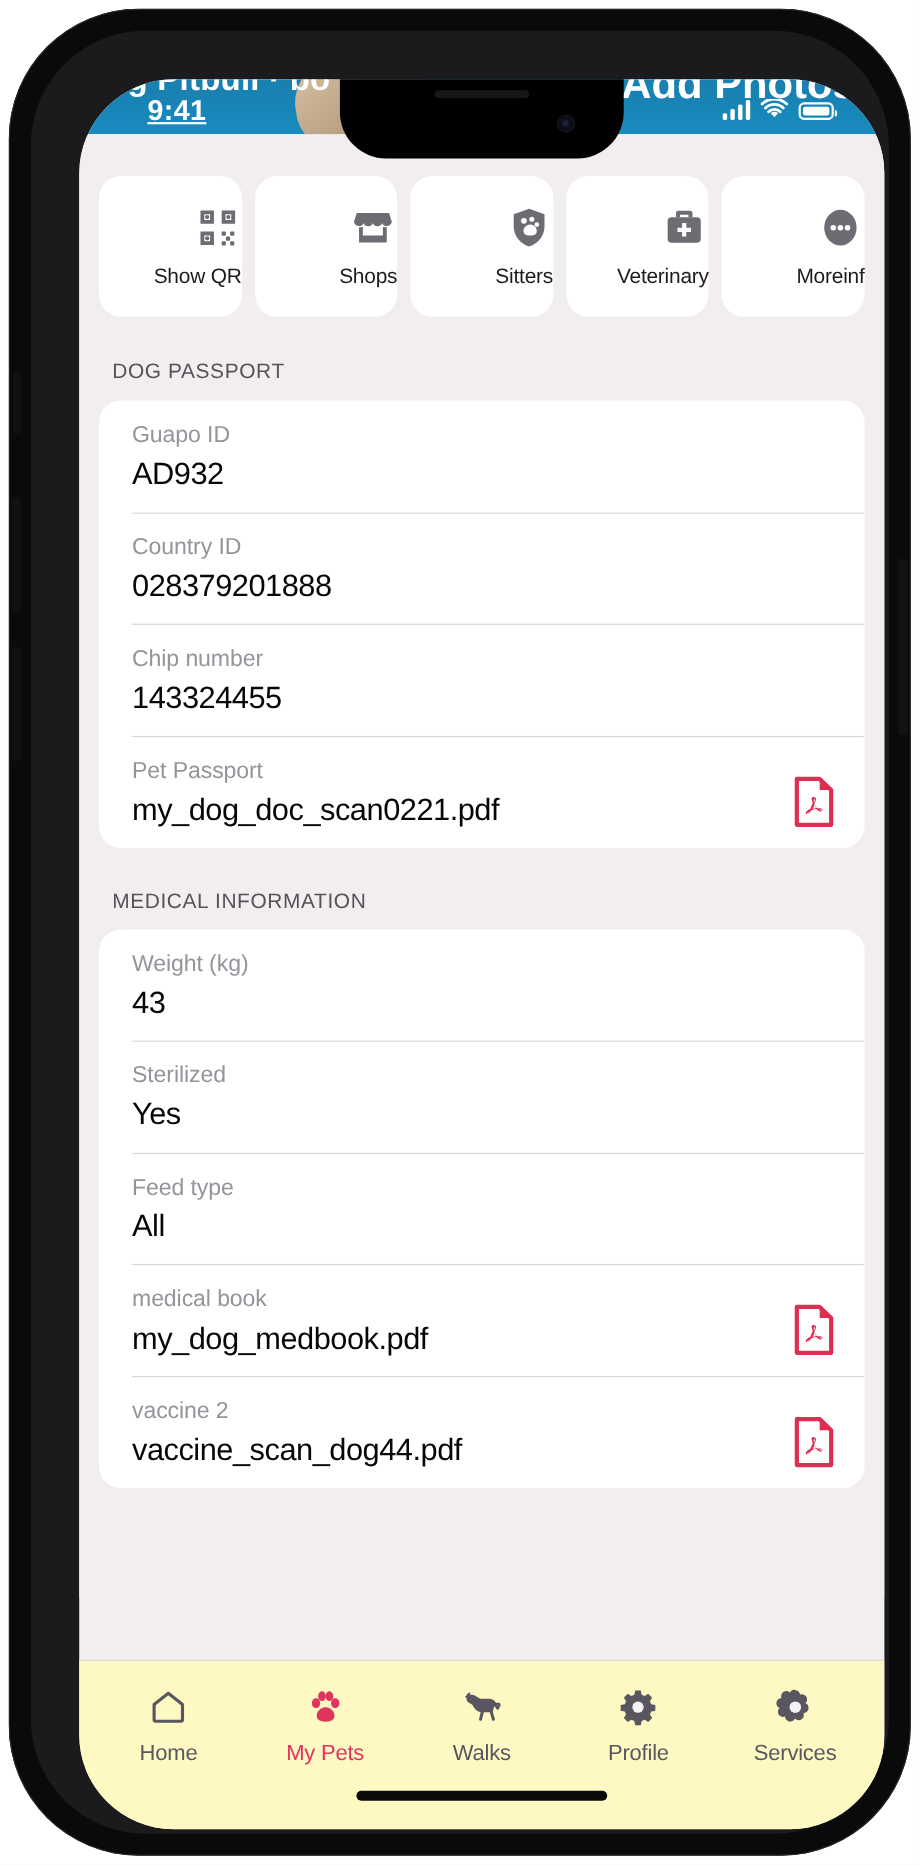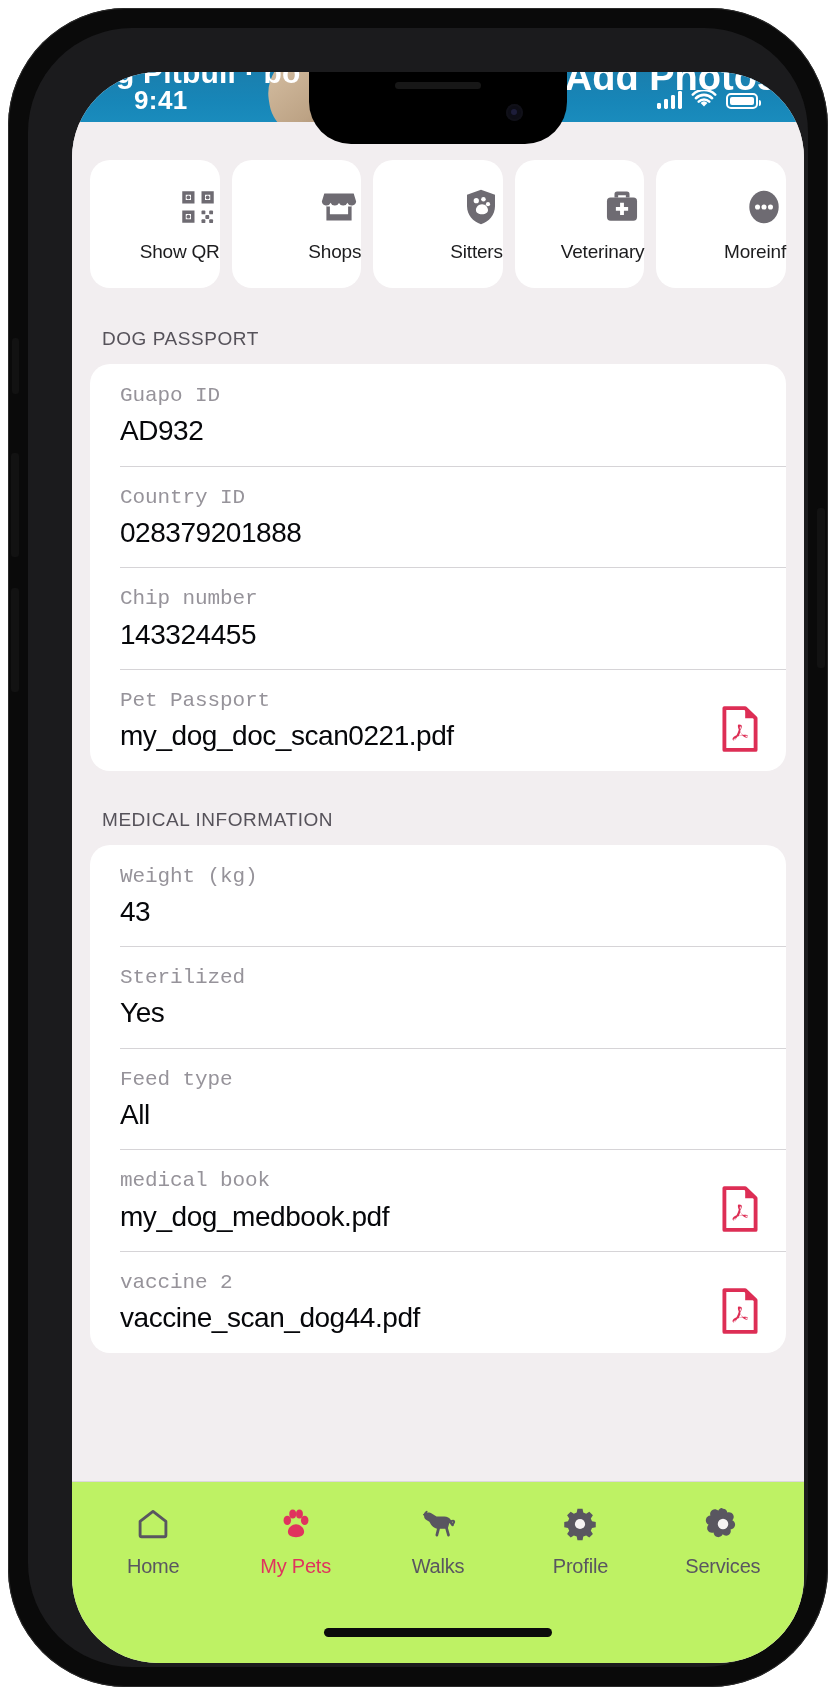--- a/index.html
+++ b/index.html
@@ -84,6 +84,7 @@
     position: absolute; left: 62px; top: 13px;
     font-size: 26px; font-weight: 700; color: #fff;
     letter-spacing: .4px;
+    text-decoration: underline;
   }
   .sb-right {
     position: absolute; right: 46px; top: 18px;

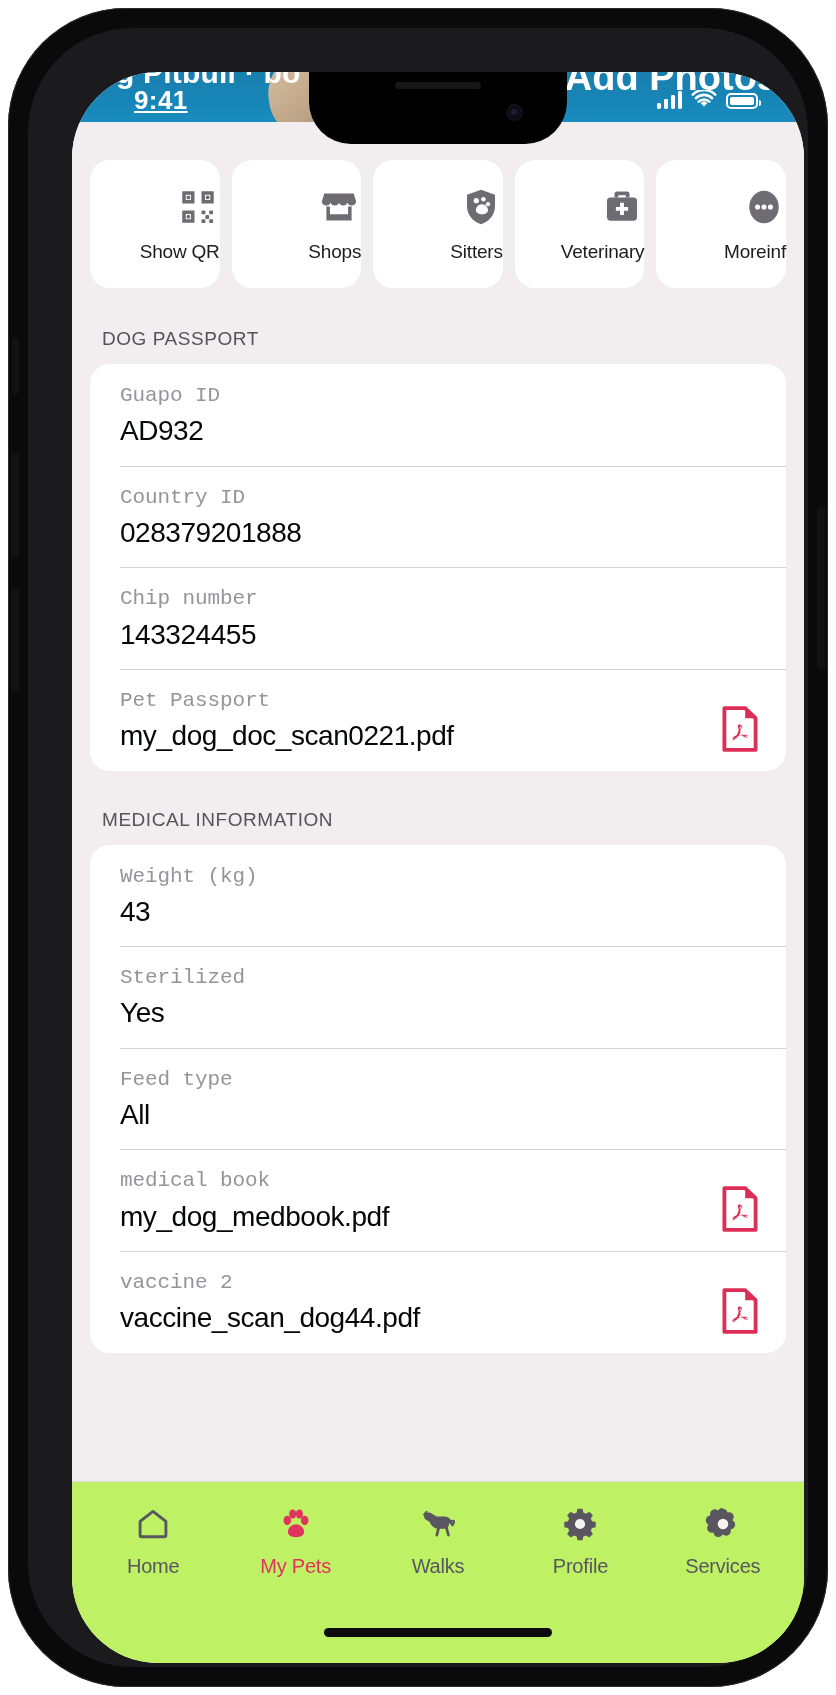--- a/index.html
+++ b/index.html
@@ -184,7 +184,6 @@
   .field-label {
     font-size: 21px; color: #96939a; line-height: 1.25;
     letter-spacing: -.1px;
-    font-family: Liberation Mono, monospace;
   }
   .field-value {
     font-size: 28px; color: #06070a; line-height: 1.3;

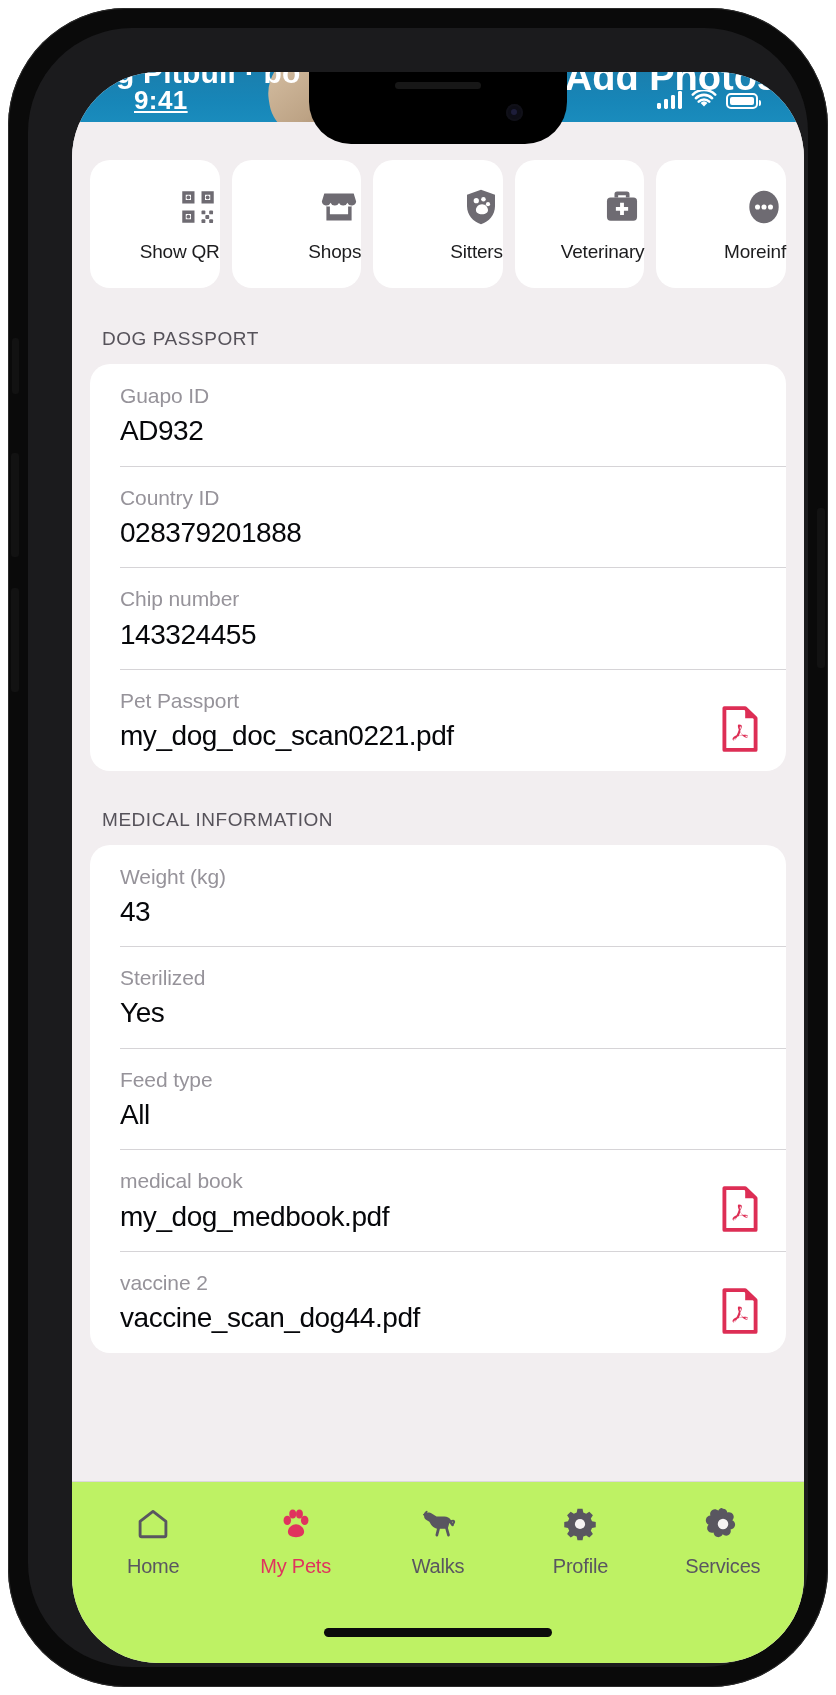--- a/index.html
+++ b/index.html
@@ -195,8 +195,8 @@
   
   .tabbar {
     position: absolute; left: 0; bottom: 0;
-    width: 732px; height: 182px;
-    background: #bef264;
+    width: 732px; height: 154px;
+    background: #fef9c3;
     border-top: 1px solid #dcd8db;
   }
   .tabs { display: flex; padding: 22px 10px 0 10px; }

